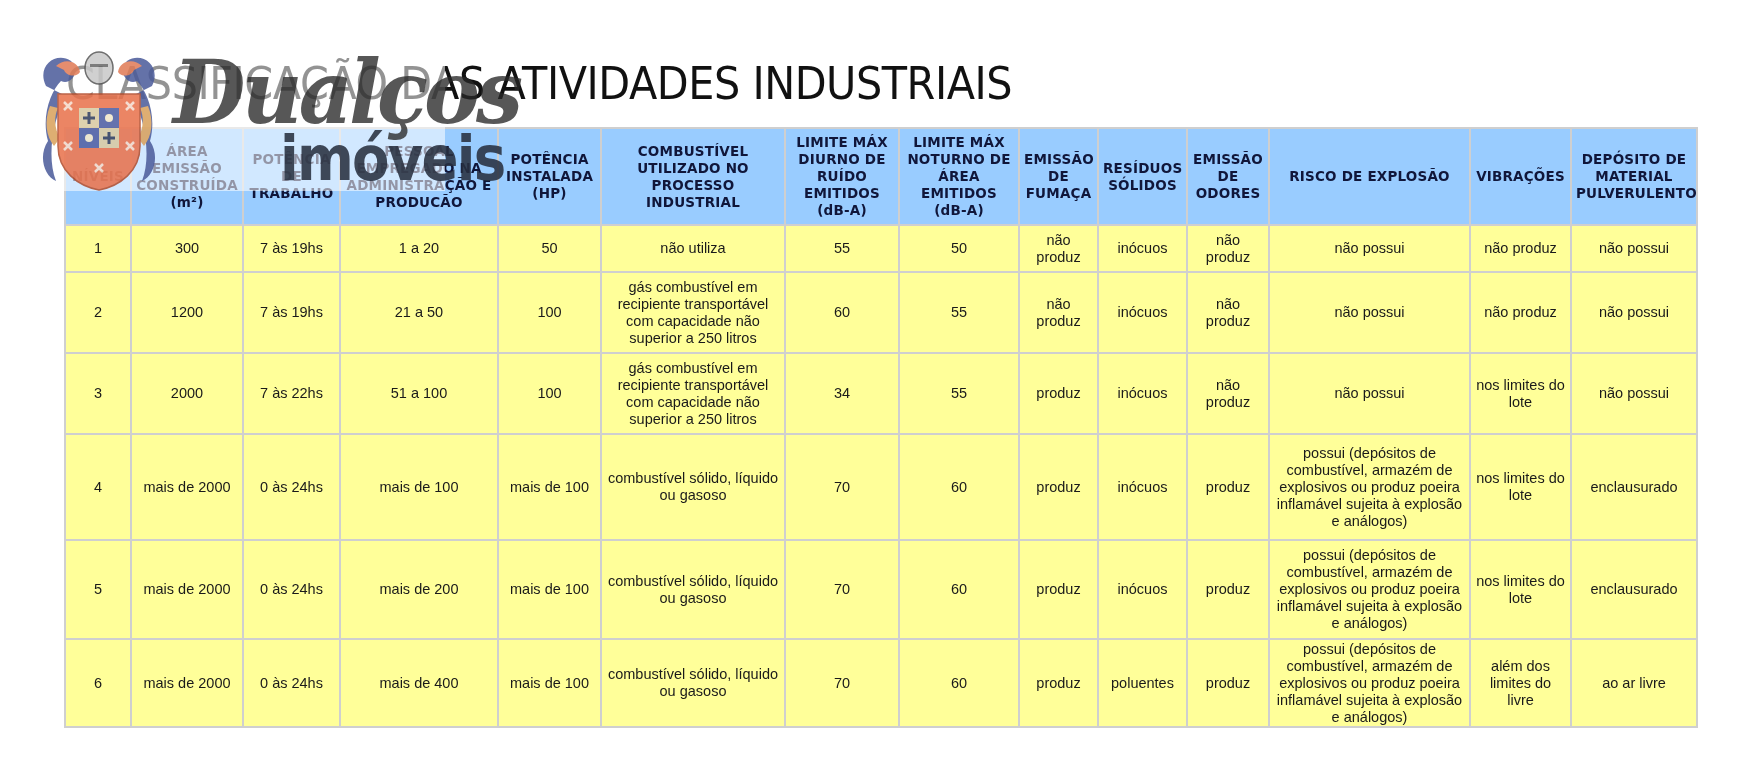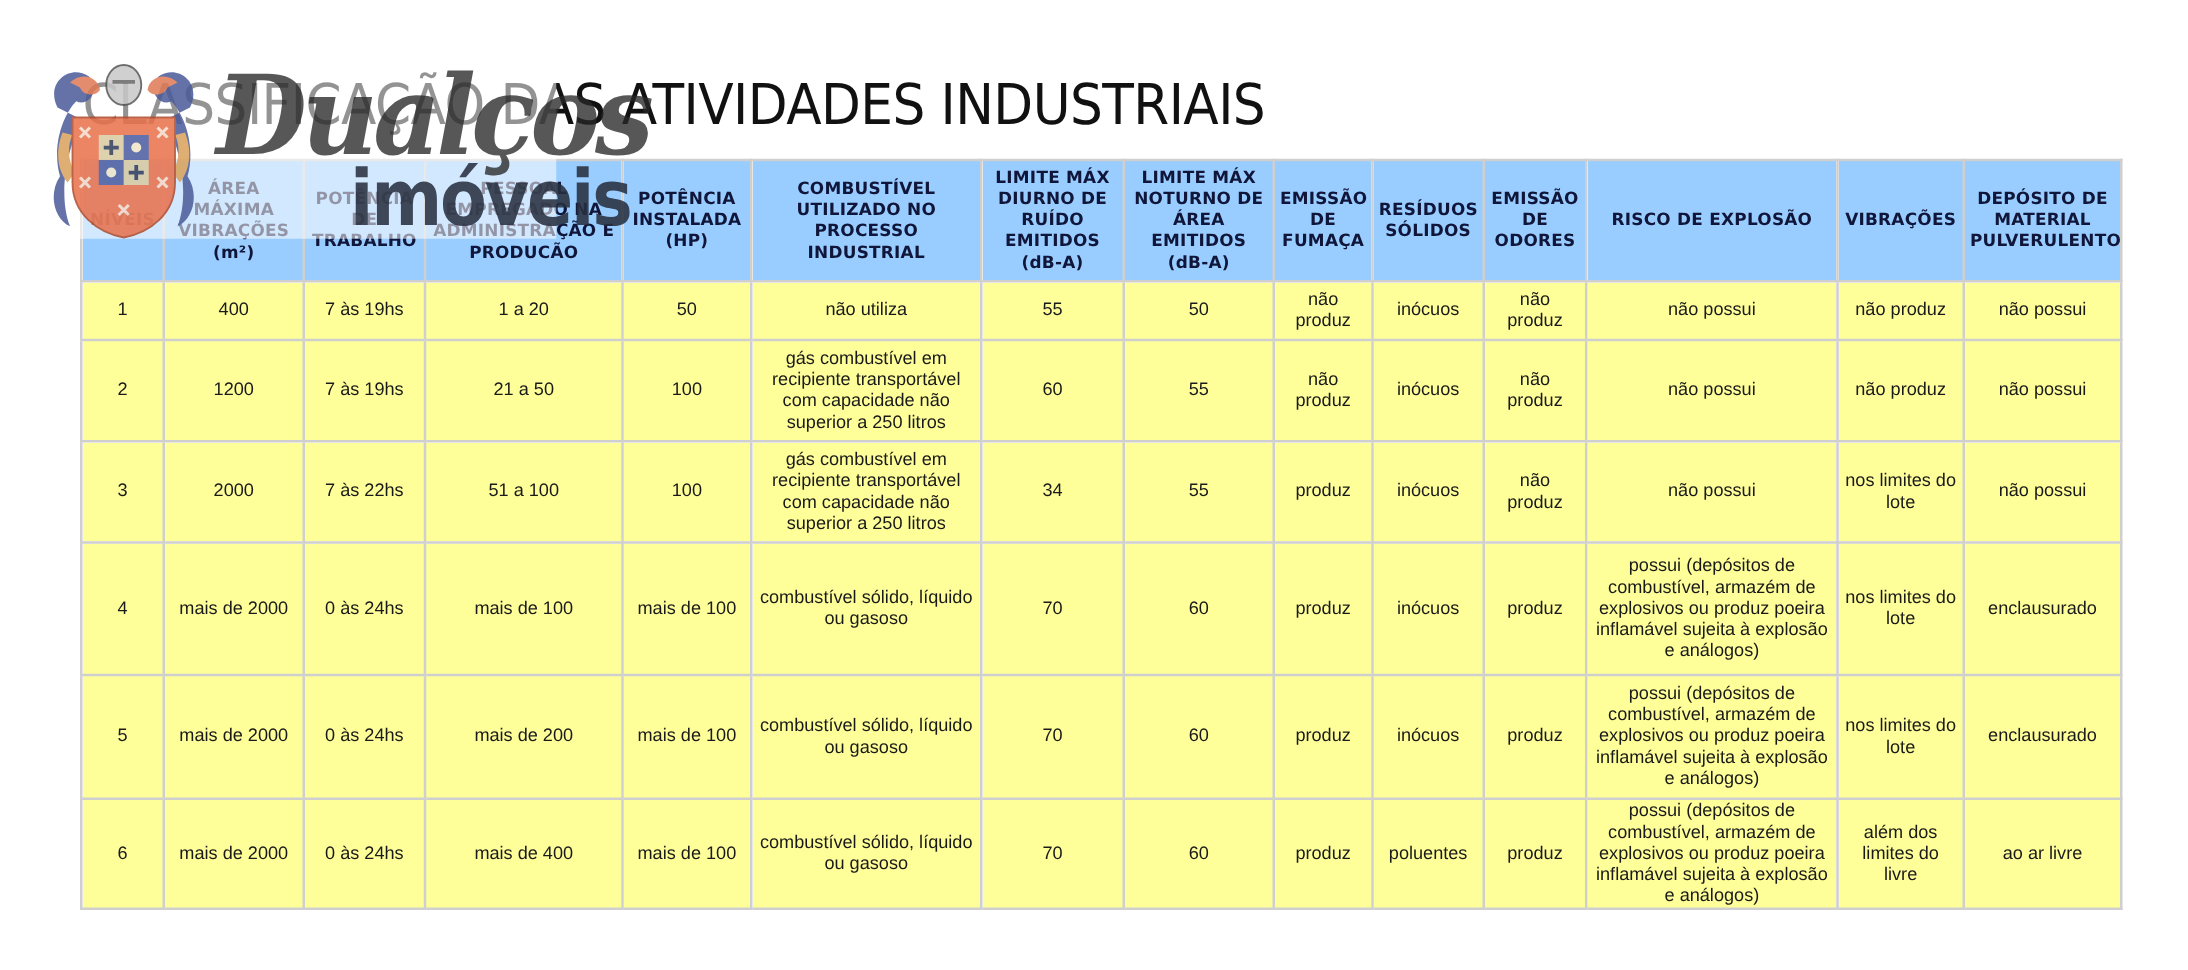--- a/index.html
+++ b/index.html
@@ -75,7 +75,7 @@
   <thead>
     <tr class="head" id="head-row">
         <th>NÍVEIS</th>
-        <th>ÁREA MÁXIMA VIBRAÇÕES (m²)</th>
+        <th>ÁREA EMISSÃO CONSTRUÍDA (m²)</th>
         <th>POTÊNCIA DE TRABALHO</th>
         <th>PESSOAL EMPREGADO NA ADMINISTRAÇÃO E PRODUCÃO</th>
         <th>POTÊNCIA INSTALADA (HP)</th>

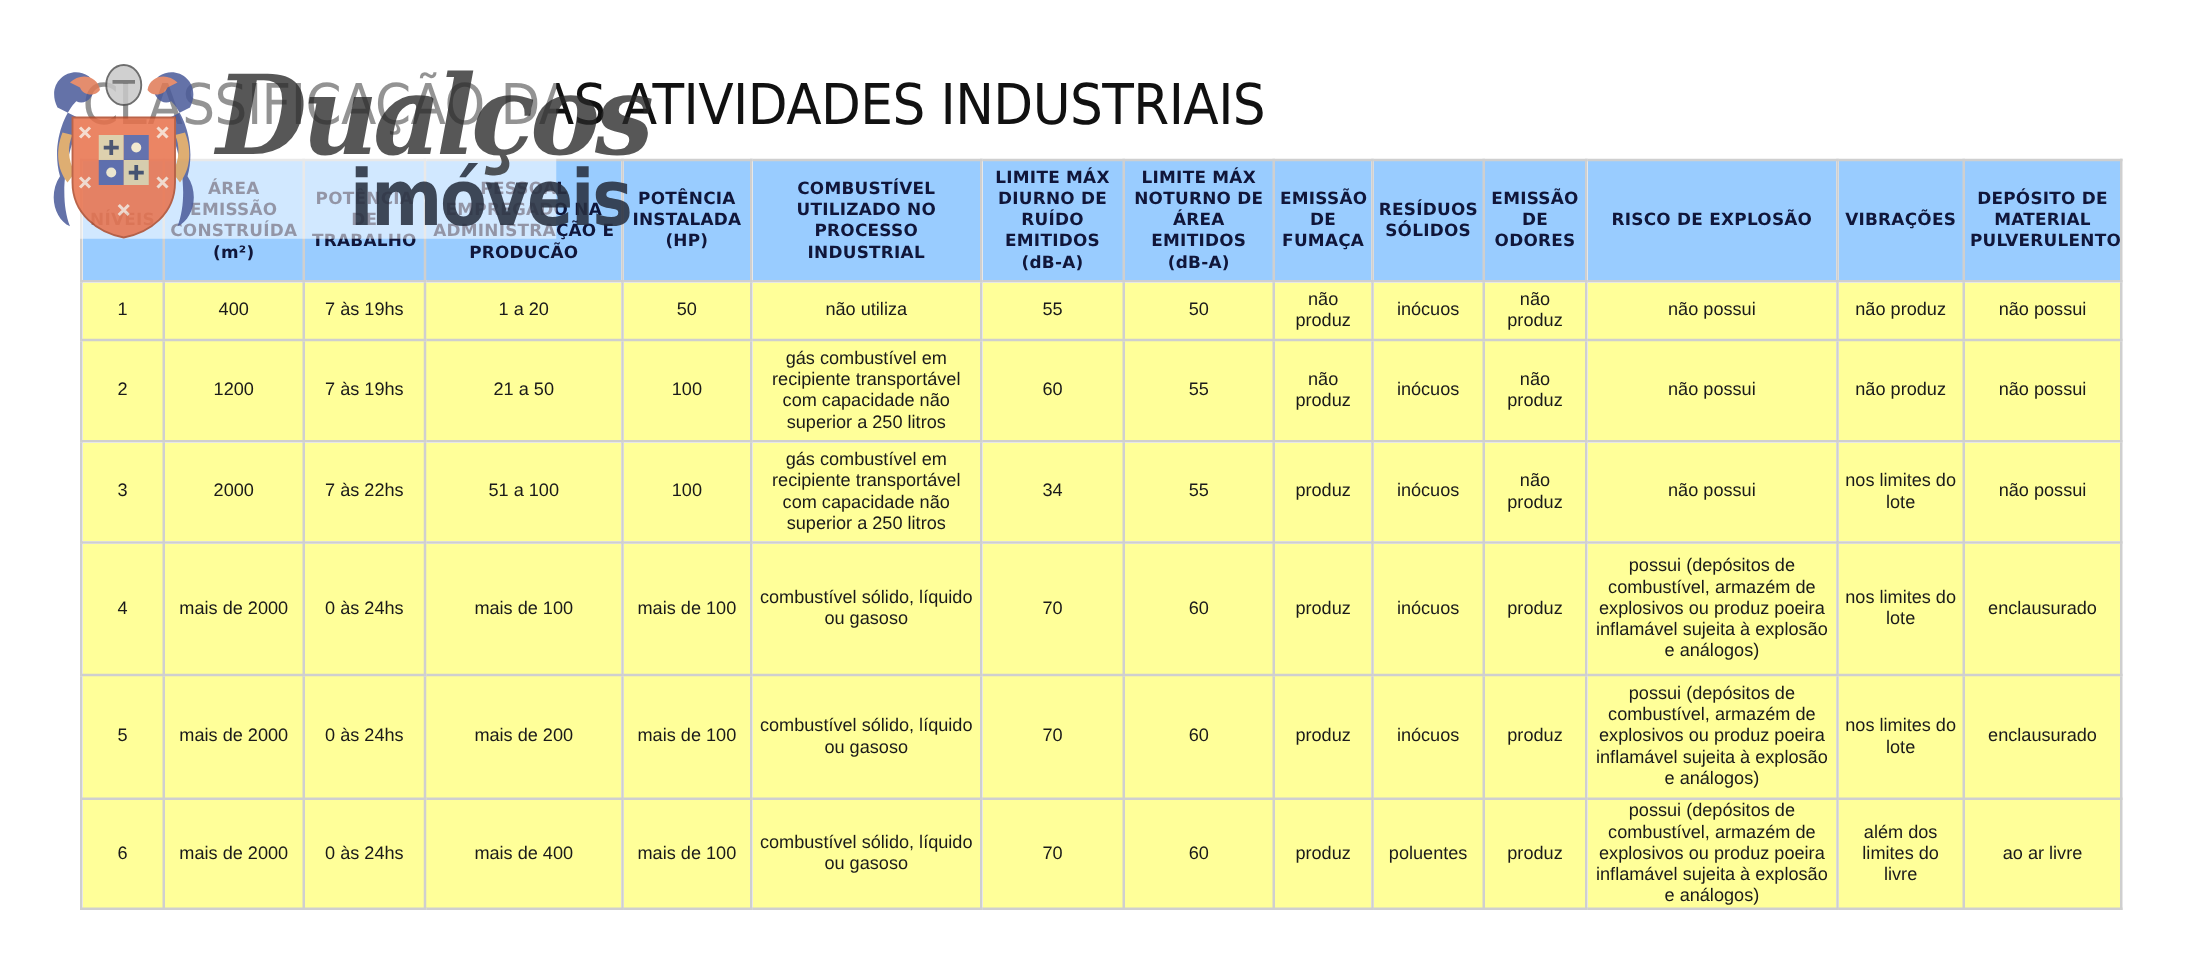--- a/index.html
+++ b/index.html
@@ -93,7 +93,7 @@
   <tbody id="body-rows">
       <tr style="height: 47px;">
         <td>1</td>
-        <td>400</td>
+        <td>300</td>
         <td>7 às 19hs</td>
         <td>1 a 20</td>
         <td>50</td>

